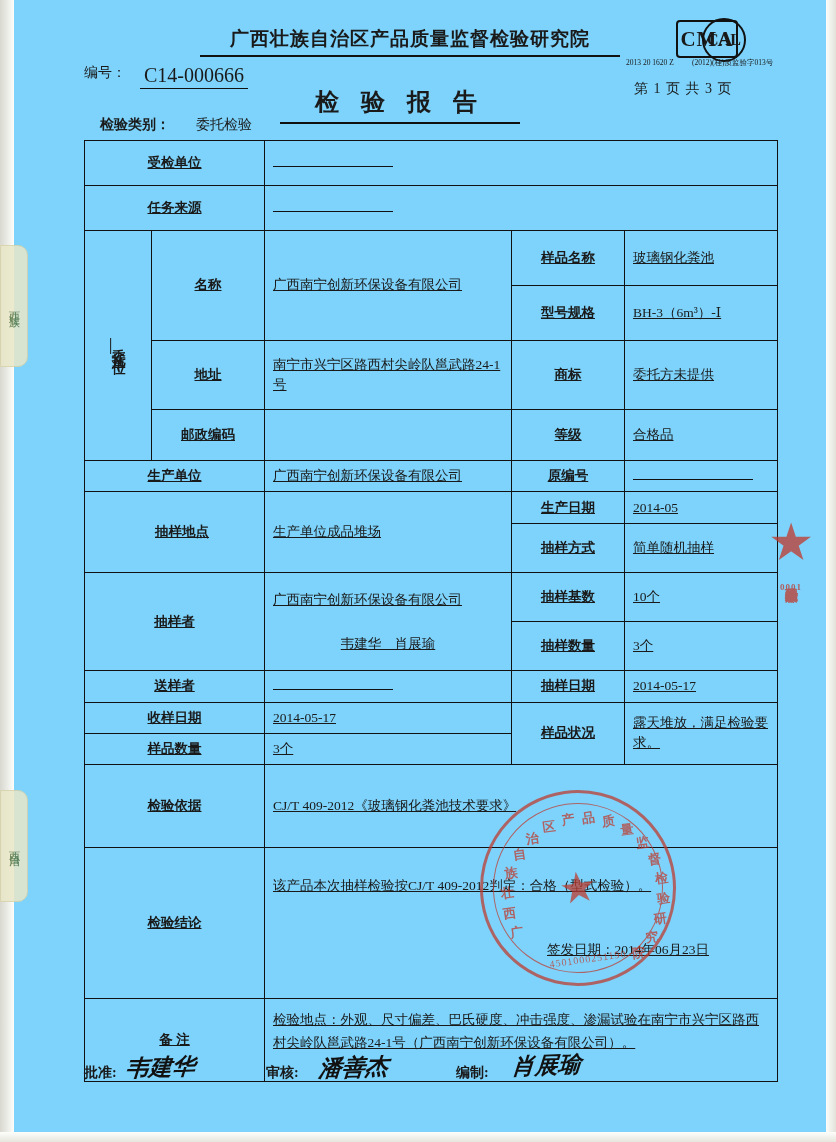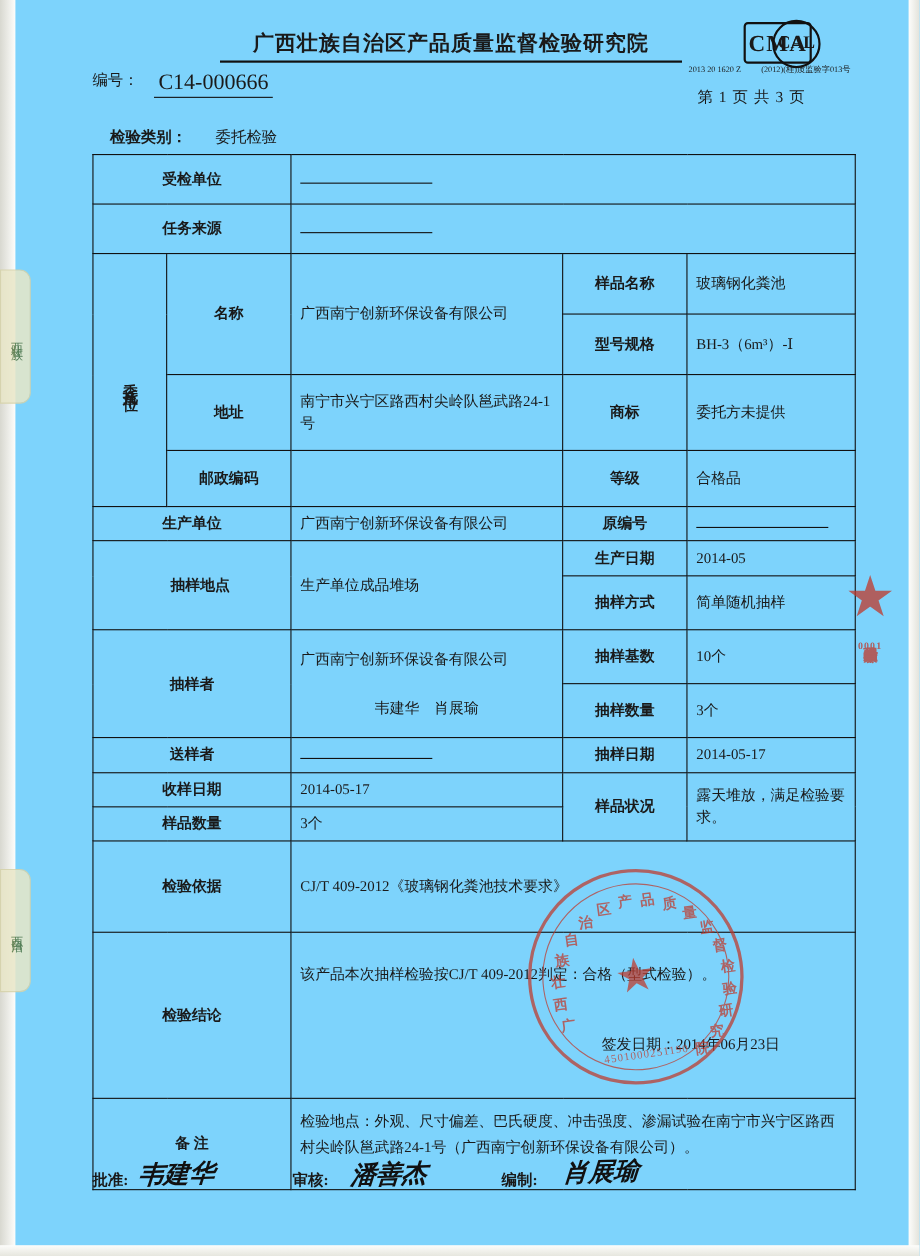--- a/index.html
+++ b/index.html
@@ -158,6 +158,7 @@
   <div class="docno-label">编号：</div>
   <div class="docno-val">C14-000666</div>
 
+  <div class="main-title">检 验 报 告</div>
   <div class="pageno">第 1 页 共 3 页</div>
 
   <div class="cat-label">检验类别：</div>

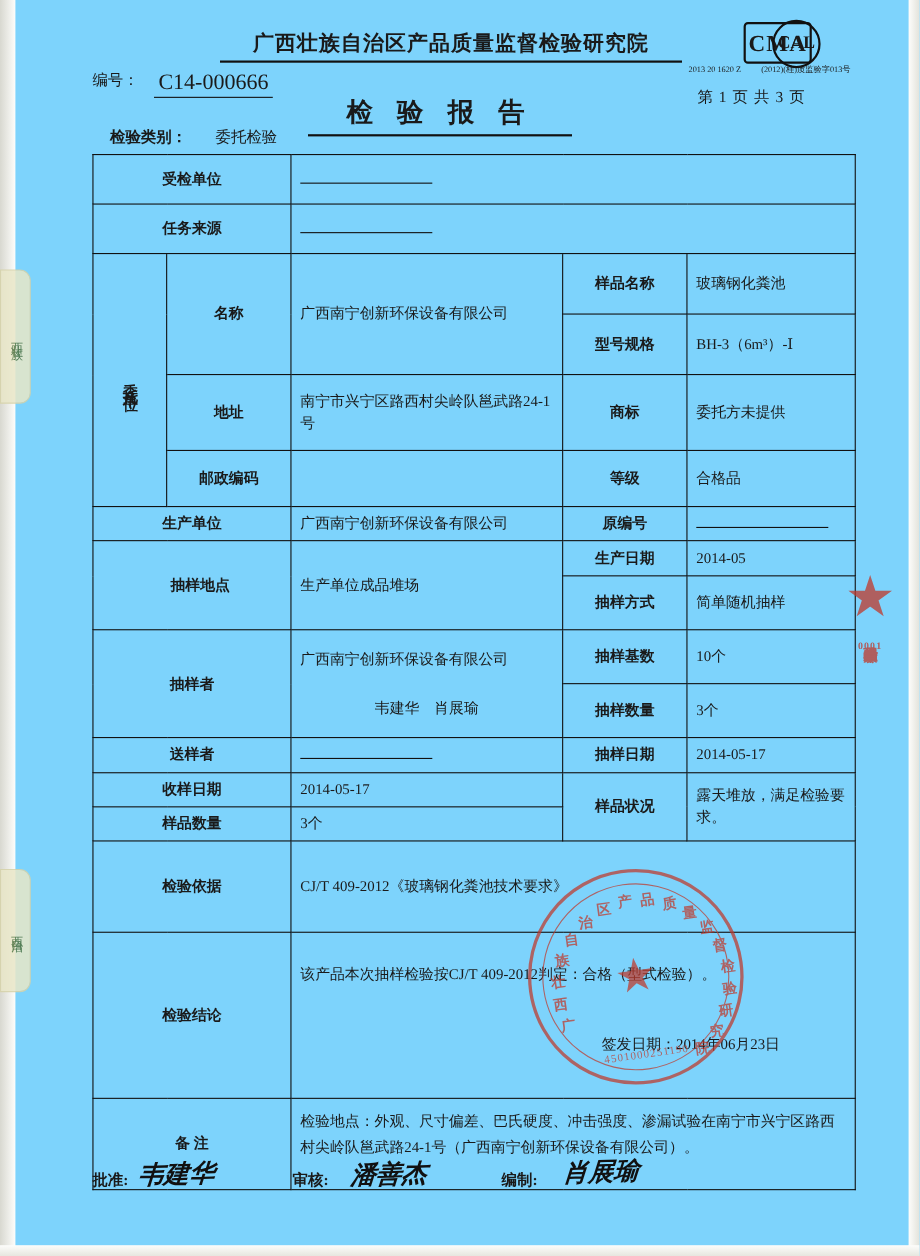--- a/index.html
+++ b/index.html
@@ -79,6 +79,7 @@
     padding:5px 8px;
     vertical-align:middle;
     line-height:1.5;
+    text-decoration:underline;
   }
   .lbl { font-weight:bold; text-align:center; white-space:nowrap; }
   .lbl-wide { width:112px; }

